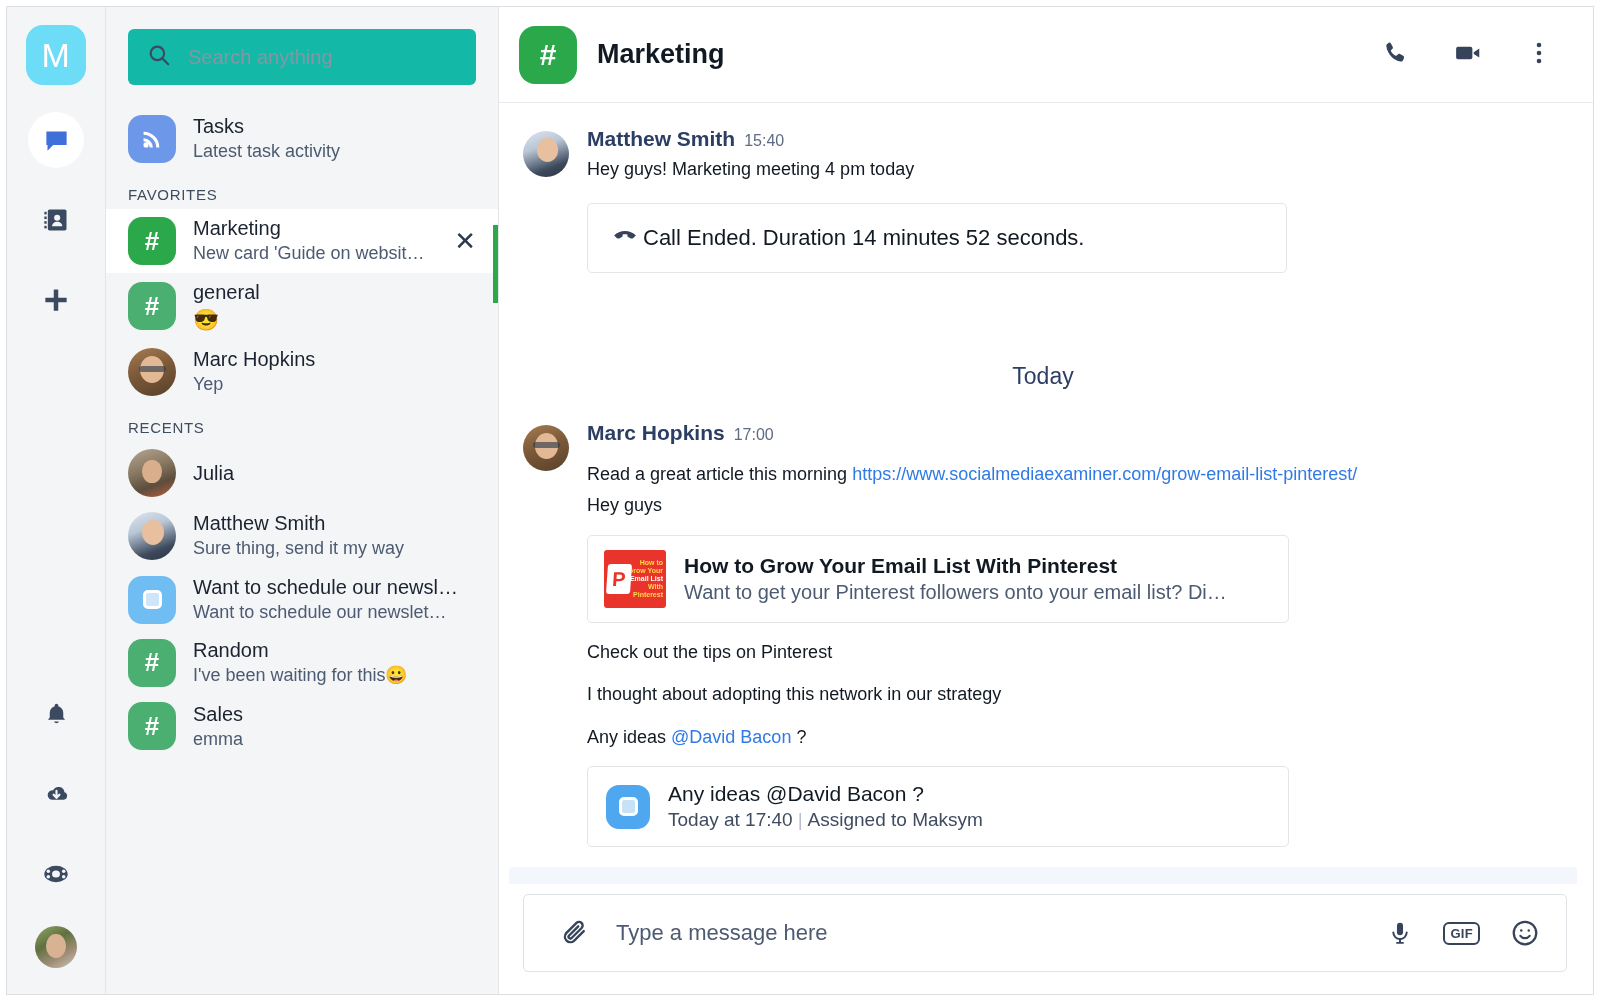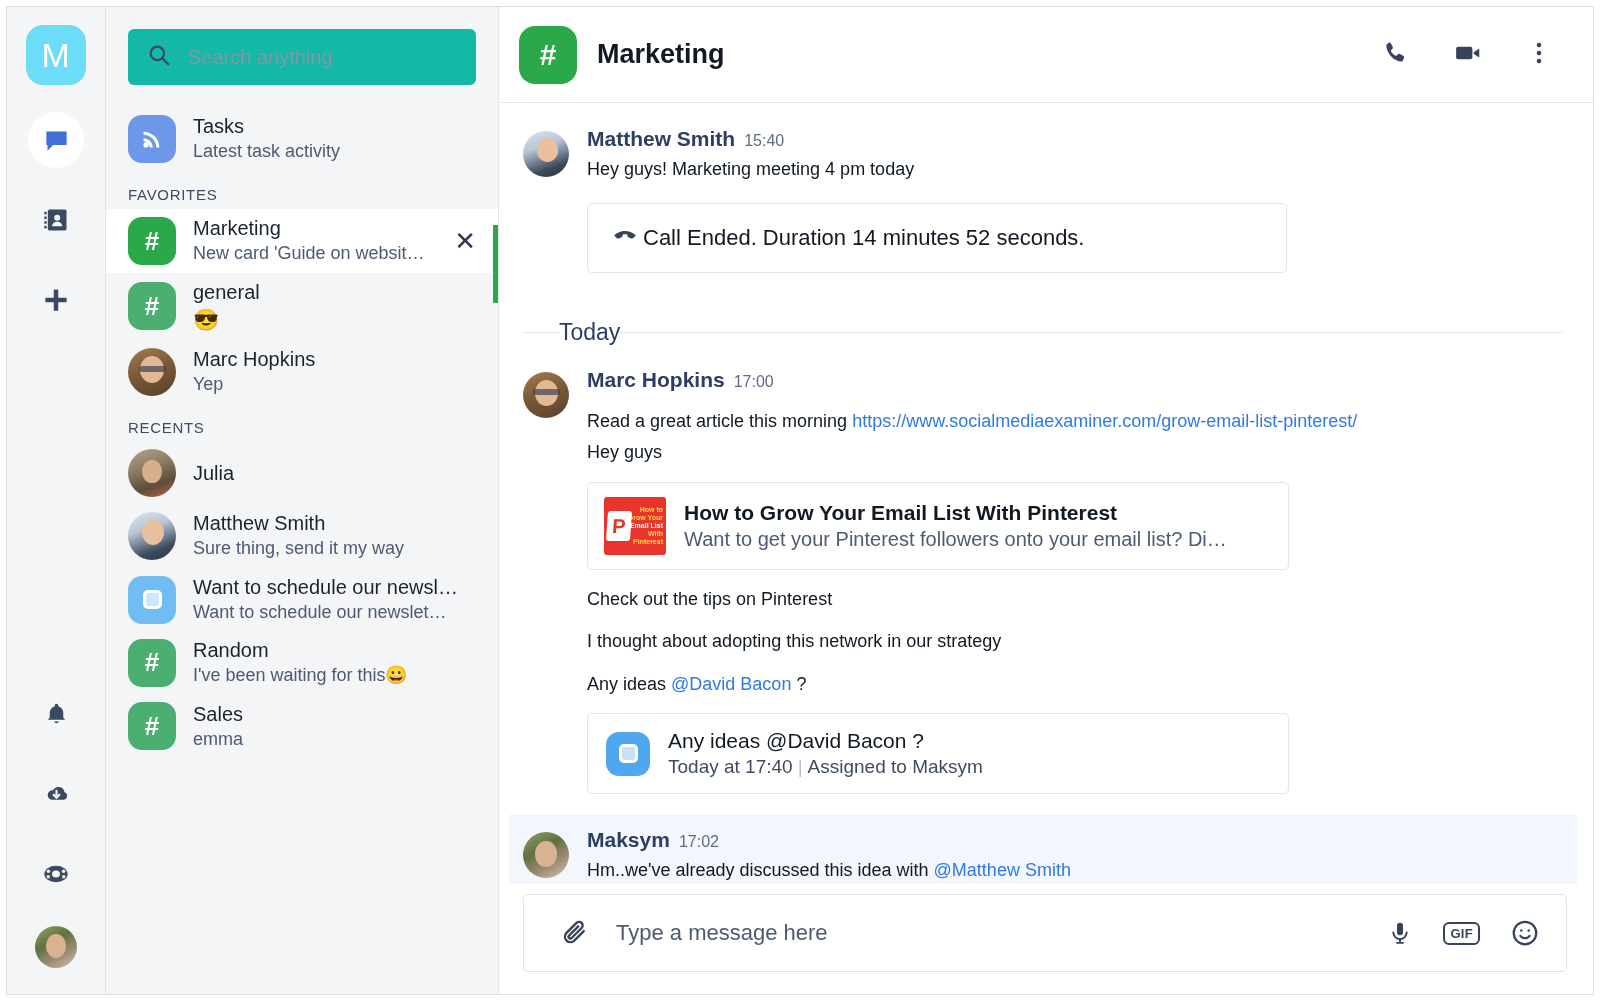--- a/index.html
+++ b/index.html
@@ -170,8 +170,9 @@
   .call-card-text { font-size: 22px; color: #111923; }
 
   .divider-today {
-    display: flex; align-items: center; gap: 0;
+    display: flex; align-items: center; gap: 8px;
     margin: 28px 0 16px 0;
+    flex-direction: column;
   }
   .divider-today .line { height: 1px; background: #e6e8ec; flex: 1 1 auto; }
   .divider-today .line.short { flex: 0 0 36px; }

